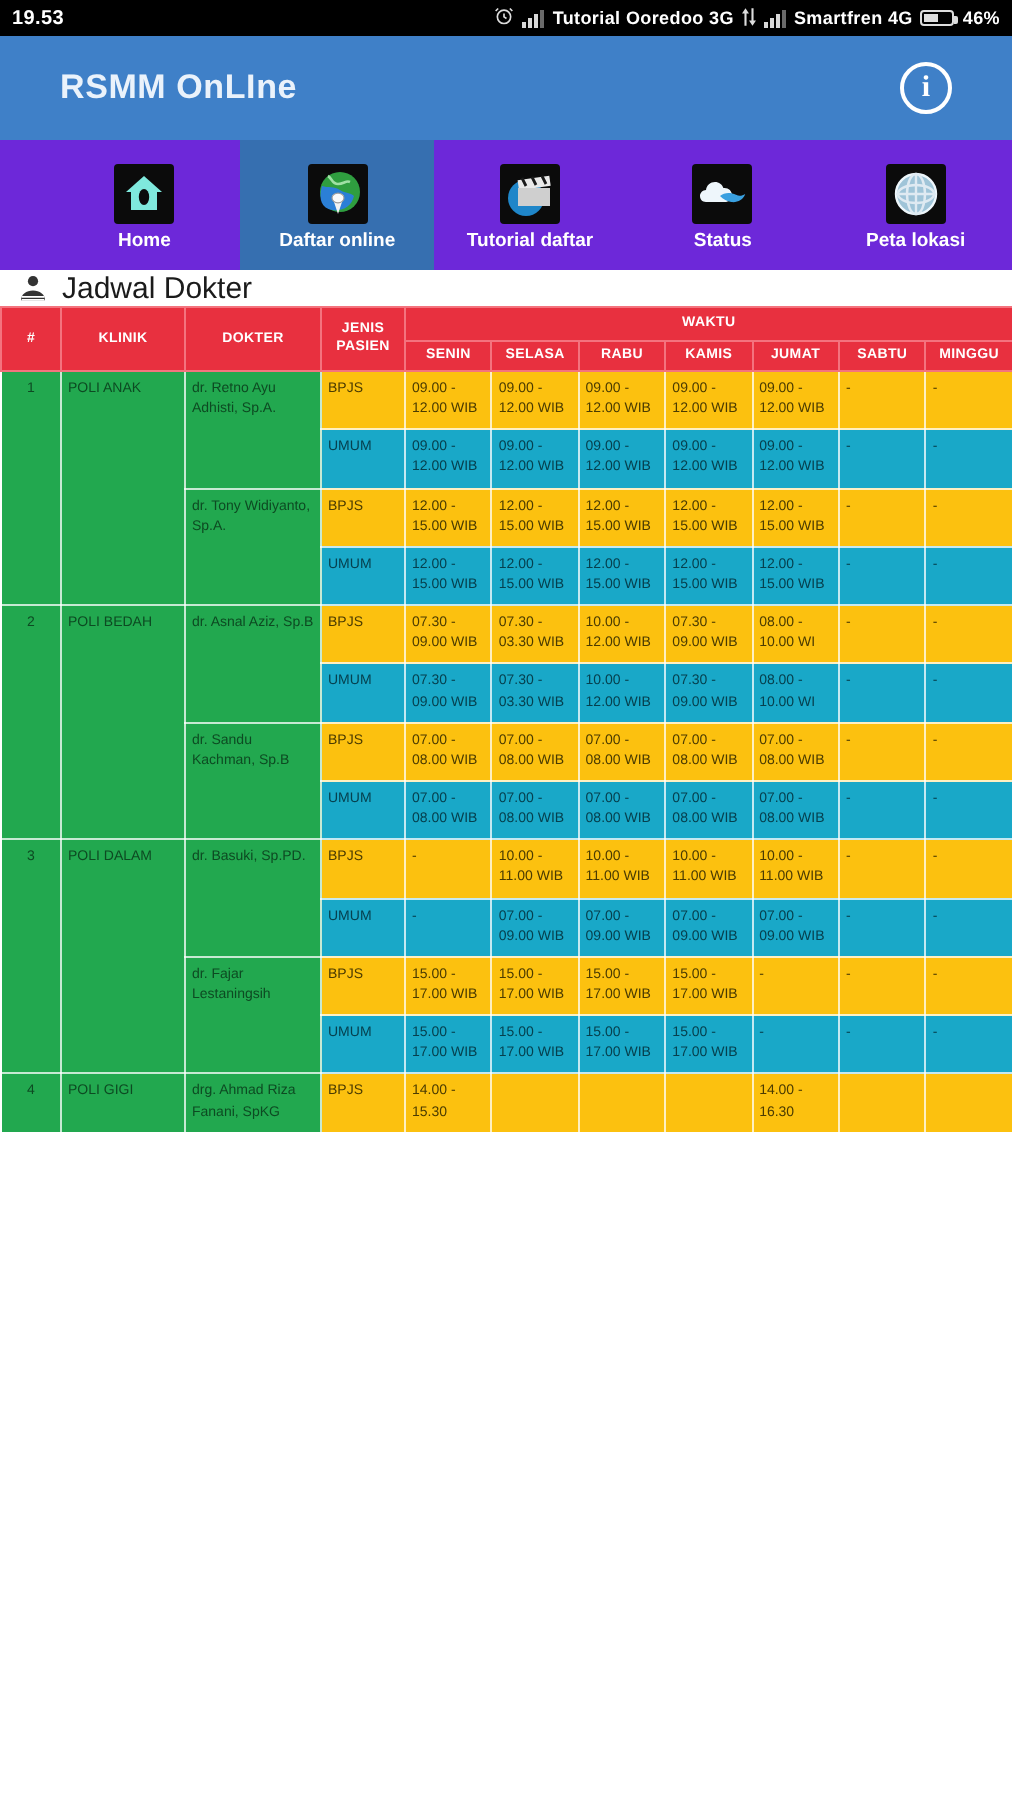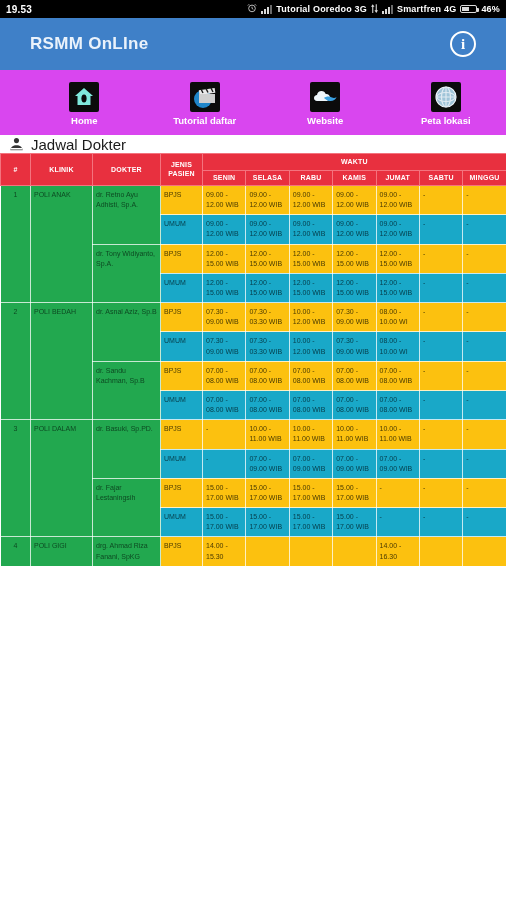--- a/index.html
+++ b/index.html
@@ -55,7 +55,7 @@
 
   
   .navstrip{
-    height:65px; background:#d946ef; display:flex; align-items:stretch;padding-left:24px;
+    height:65px; background:#6d28d9; display:flex; align-items:stretch;padding-left:24px;
   }
   .navitem{
     flex:1; display:flex; flex-direction:column; align-items:center;

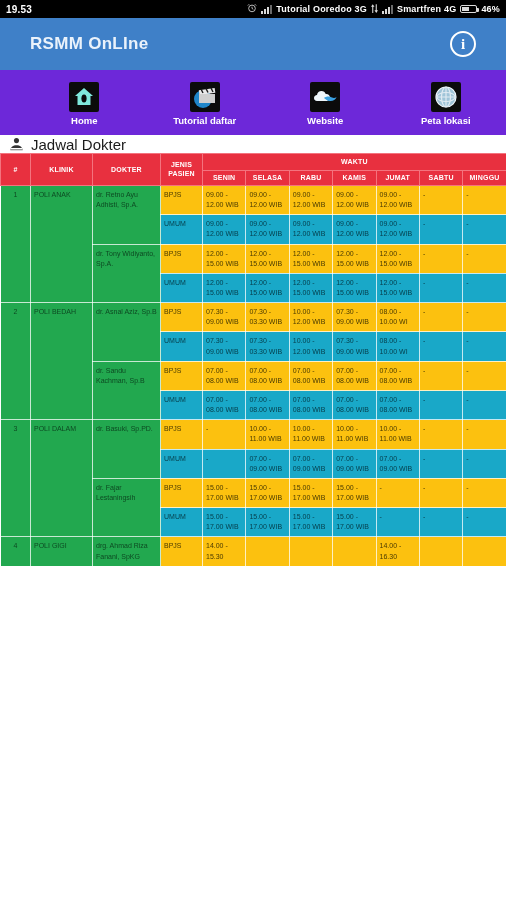--- a/index.html
+++ b/index.html
@@ -164,6 +164,18 @@
     <div class="navlabel">Home</div>
   </div>
 
+  <div class="navitem sel">
+    <div class="navicon">
+      <svg width="26" height="26" viewBox="0 0 26 26">
+        <circle cx="14" cy="12" r="10" fill="#2f9e3f"></circle>
+        <path d="M5 9c3 1 6 0 9 2s5 1 7 3c-1 5-6 8-11 7S3 16 5 9z" fill="#2b7fd6"></path>
+        <path d="M8 4c2 1 2 4 5 4s4-2 6-1" stroke="#9fe0a4" stroke-width="1.3" fill="none"></path>
+        <path d="M10 14c1.5-2 4.5-2 6 0l-3 9z" fill="#f2f2f2"></path>
+        <ellipse cx="13" cy="15" rx="3" ry="2.4" fill="#fafafa" stroke="#9a9a9a" stroke-width=".6"></ellipse>
+      </svg>
+    </div>
+    <div class="navlabel">Daftar online</div>
+  </div>
 
   <div class="navitem">
     <div class="navicon">

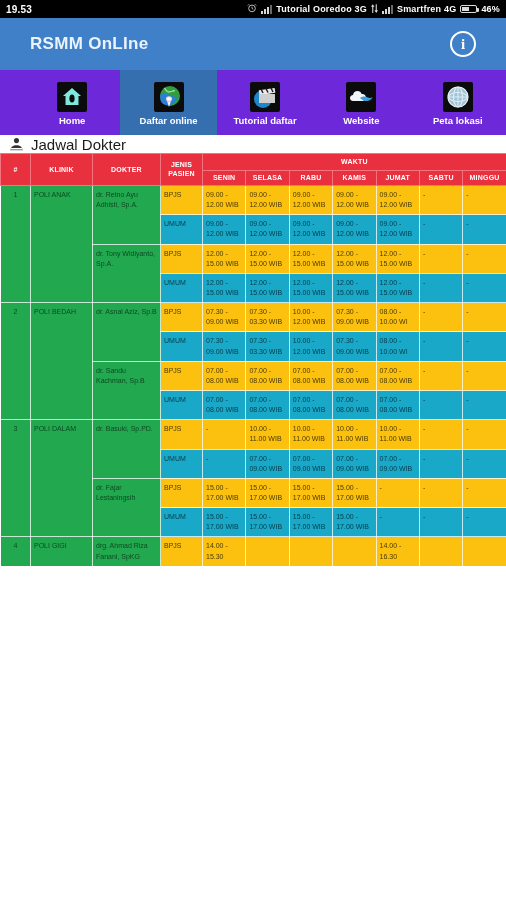--- a/index.html
+++ b/index.html
@@ -197,7 +197,7 @@
         <path d="M12 14c2-1.6 5-2 8-.6 1.6.8 3 .6 4.6-.4-1 3-4 4.4-7 4-2-.2-4-1.4-5.6-3z" fill="#3aa0e0"></path>
       </svg>
     </div>
-    <div class="navlabel">Website</div>
+    <div class="navlabel">Status</div>
   </div>
 
   <div class="navitem">

